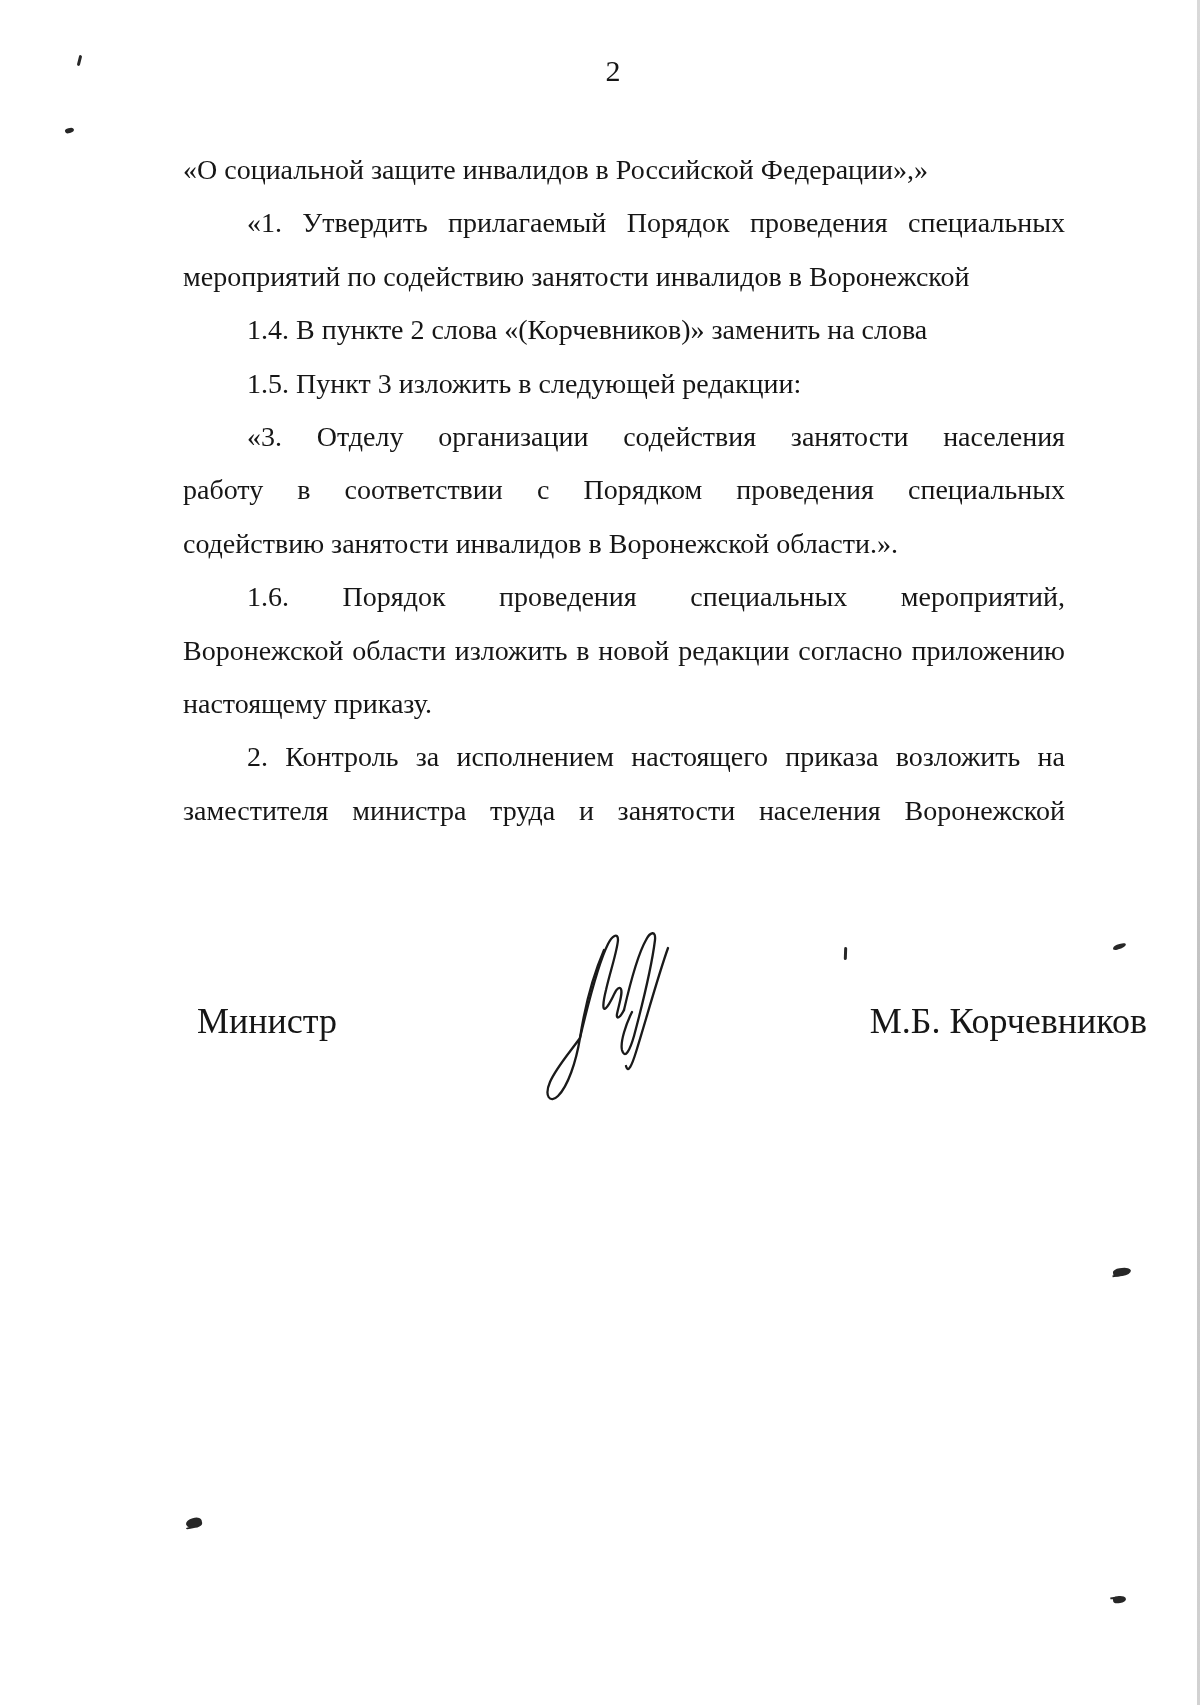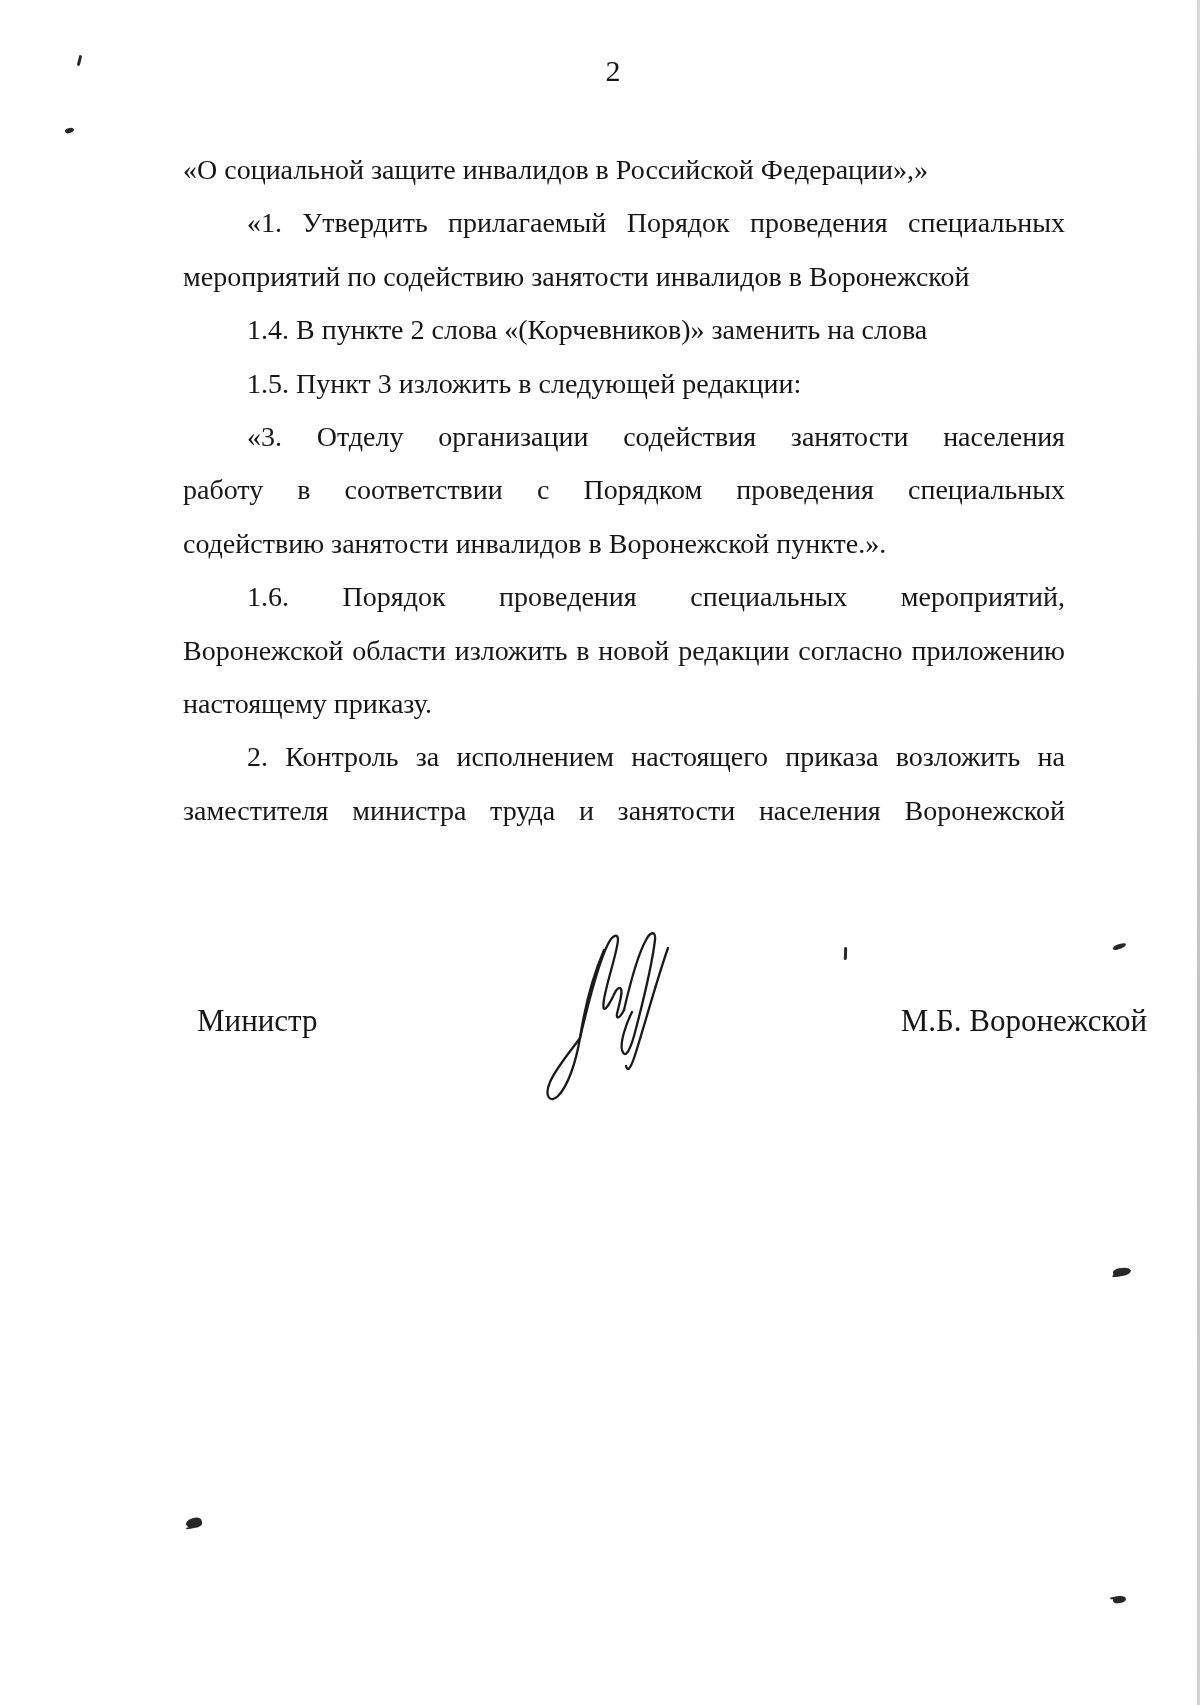--- a/index.html
+++ b/index.html
@@ -99,7 +99,7 @@
       <div class="line indent">1.5. Пункт 3 изложить в следующей редакции:</div>
       <div class="line just indent">«3. Отделу организации содействия занятости населения организовать</div>
       <div class="line just">работу в соответствии с Порядком проведения специальных мероприятий по</div>
-      <div class="line">содействию занятости инвалидов в Воронежской пункте.».</div>
+      <div class="line">содействию занятости инвалидов в Воронежской области.».</div>
       <div class="line just indent">1.6. Порядок проведения специальных мероприятий, способствующих</div>
       <div class="line just">Воронежской области изложить в новой редакции согласно приложению к</div>
       <div class="line">настоящему приказу.</div>

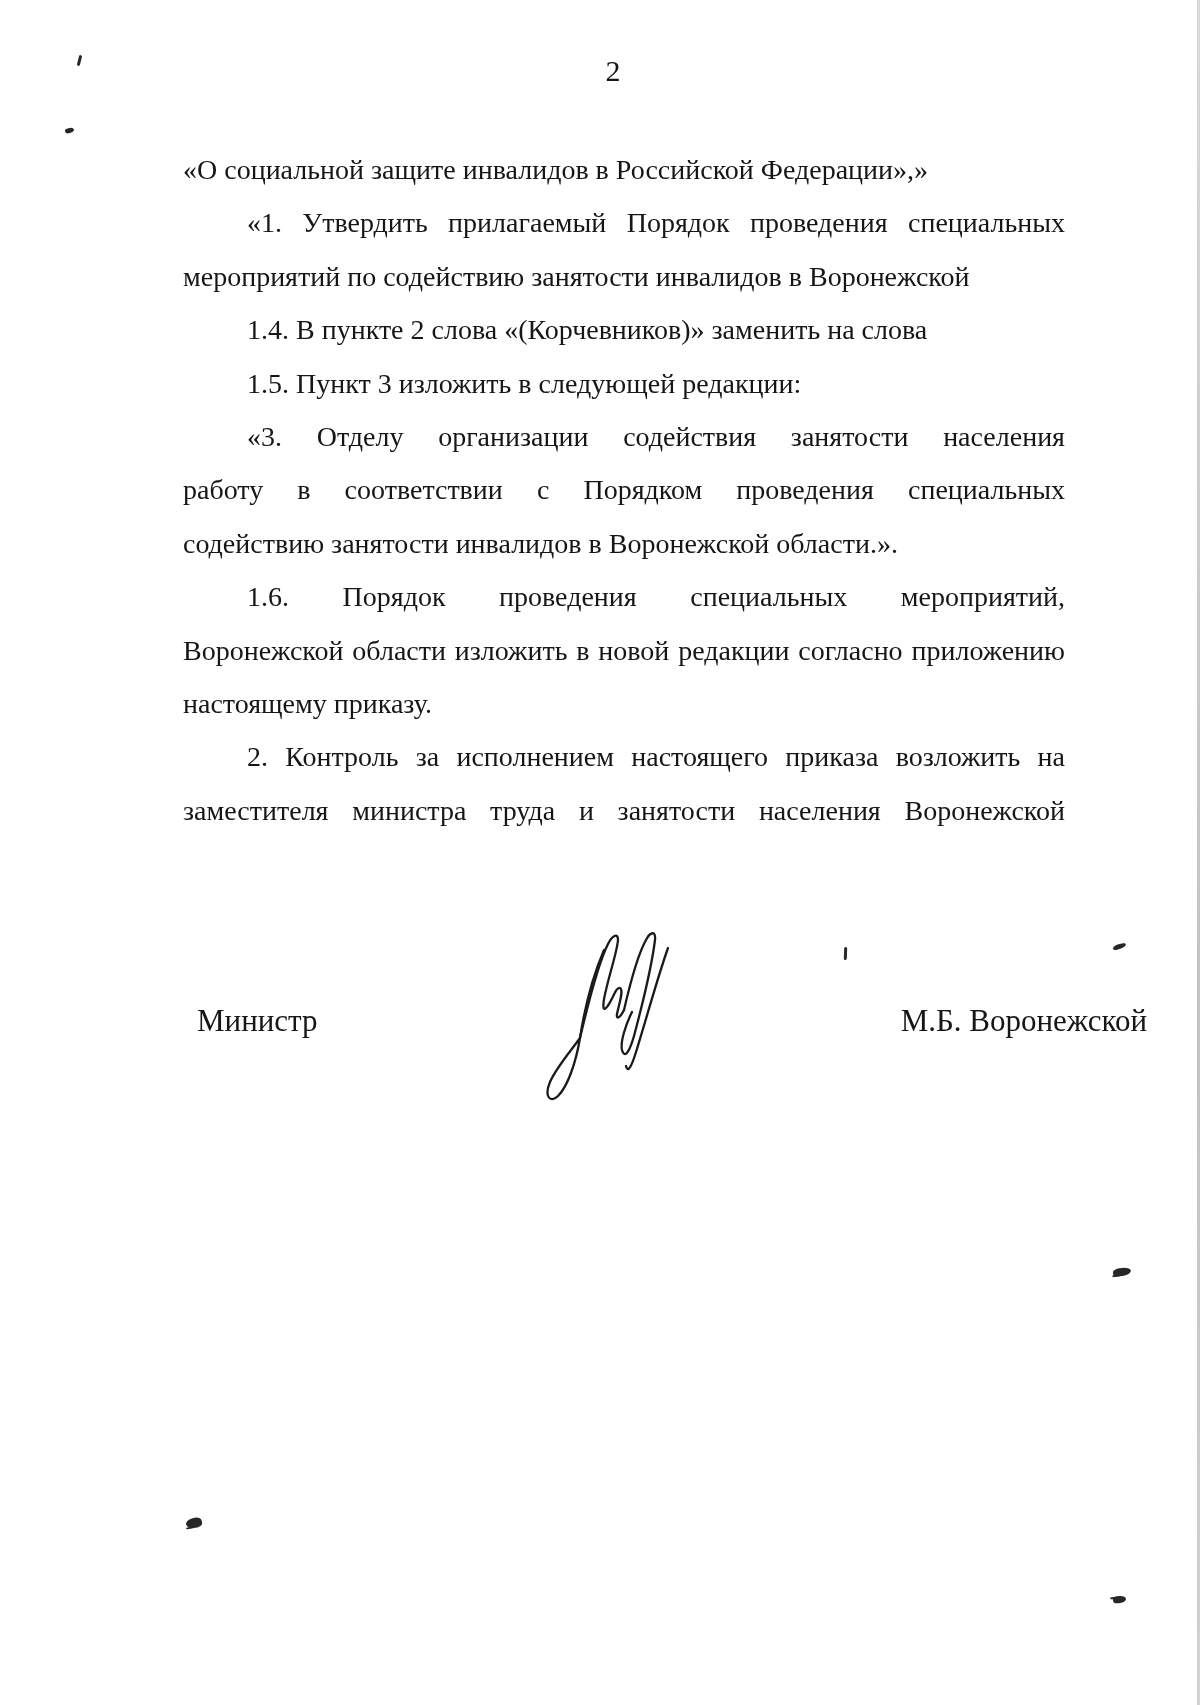--- a/index.html
+++ b/index.html
@@ -47,7 +47,7 @@
     display: flex;
     justify-content: space-between;
     align-items: baseline;
-    font-size: 31px;
+    font-size: 36px;
     line-height: 36px;
   }
   .signature-svg {

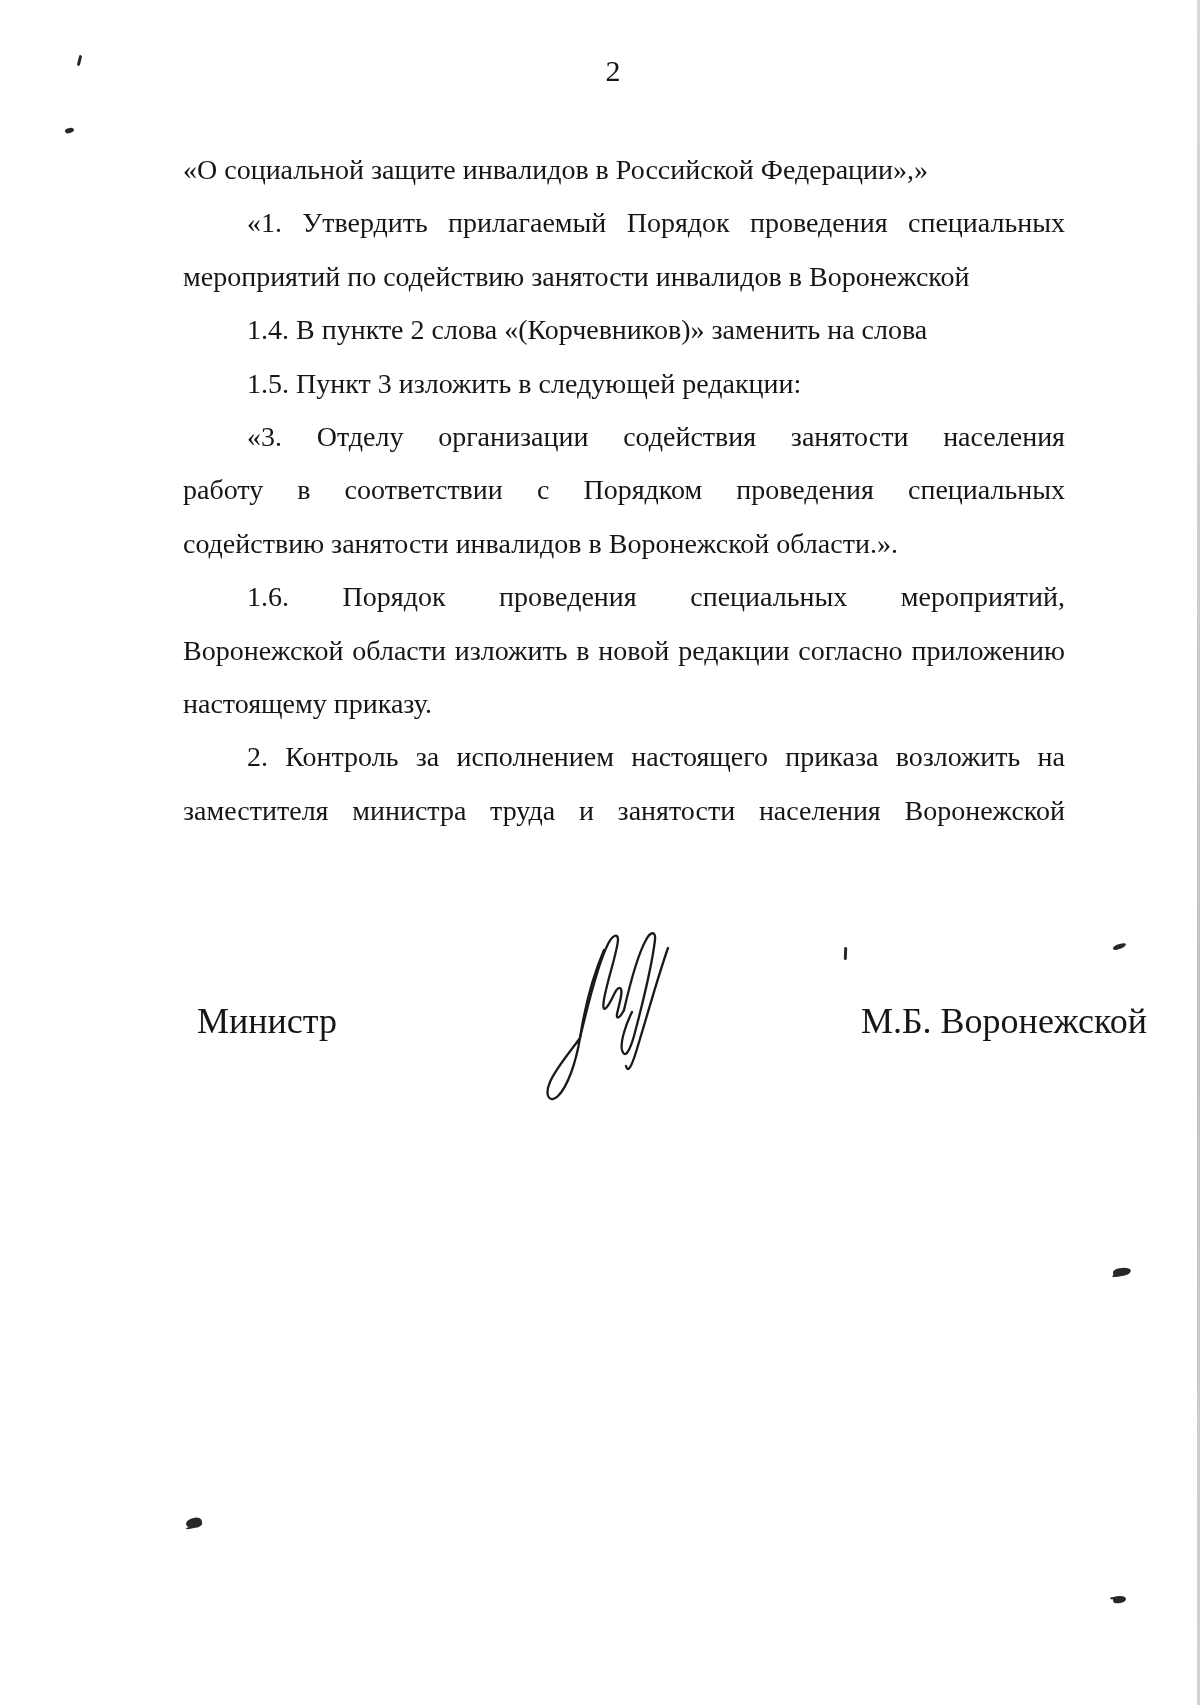--- a/index.html
+++ b/index.html
@@ -116,7 +116,7 @@
 
   <div class="sign-row">
     <span>Министр</span>
-    <span>М.Б. Воронежской</span>
+    <span>М.Б. Корчевников</span>
   </div>
 
   <span class="speck sp-a"></span>

